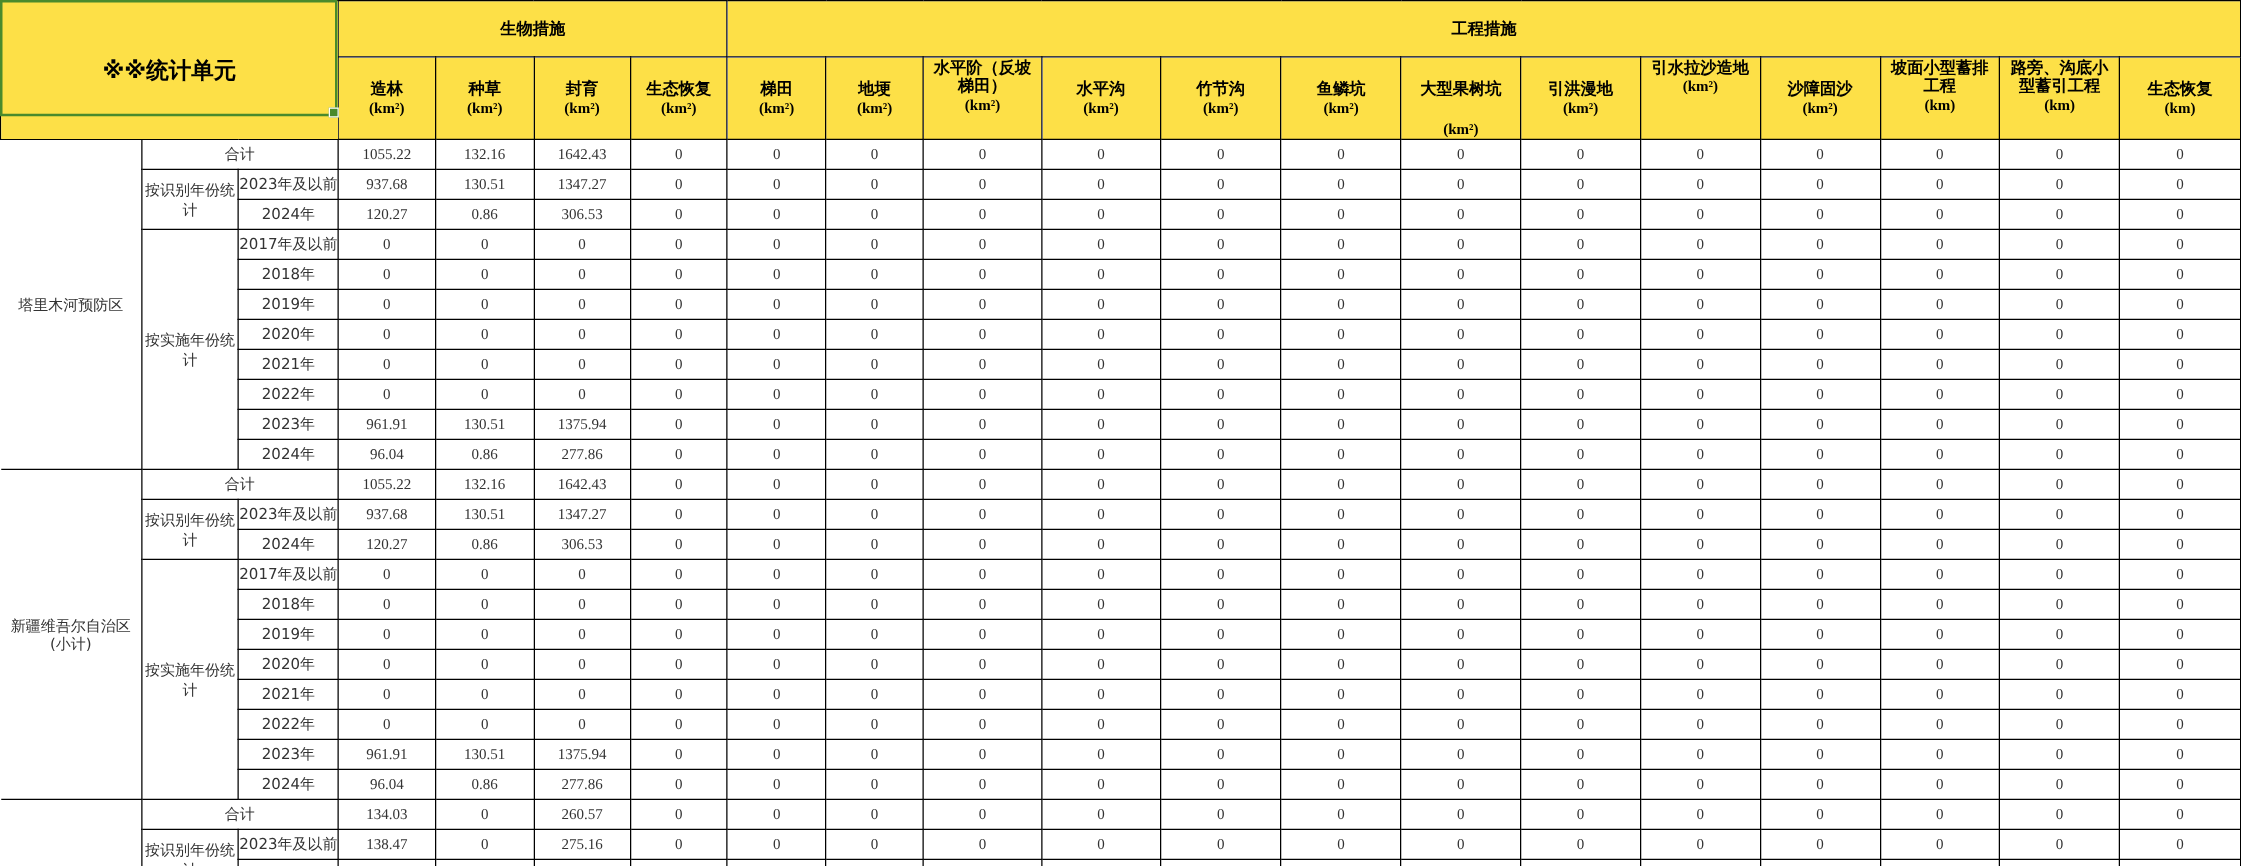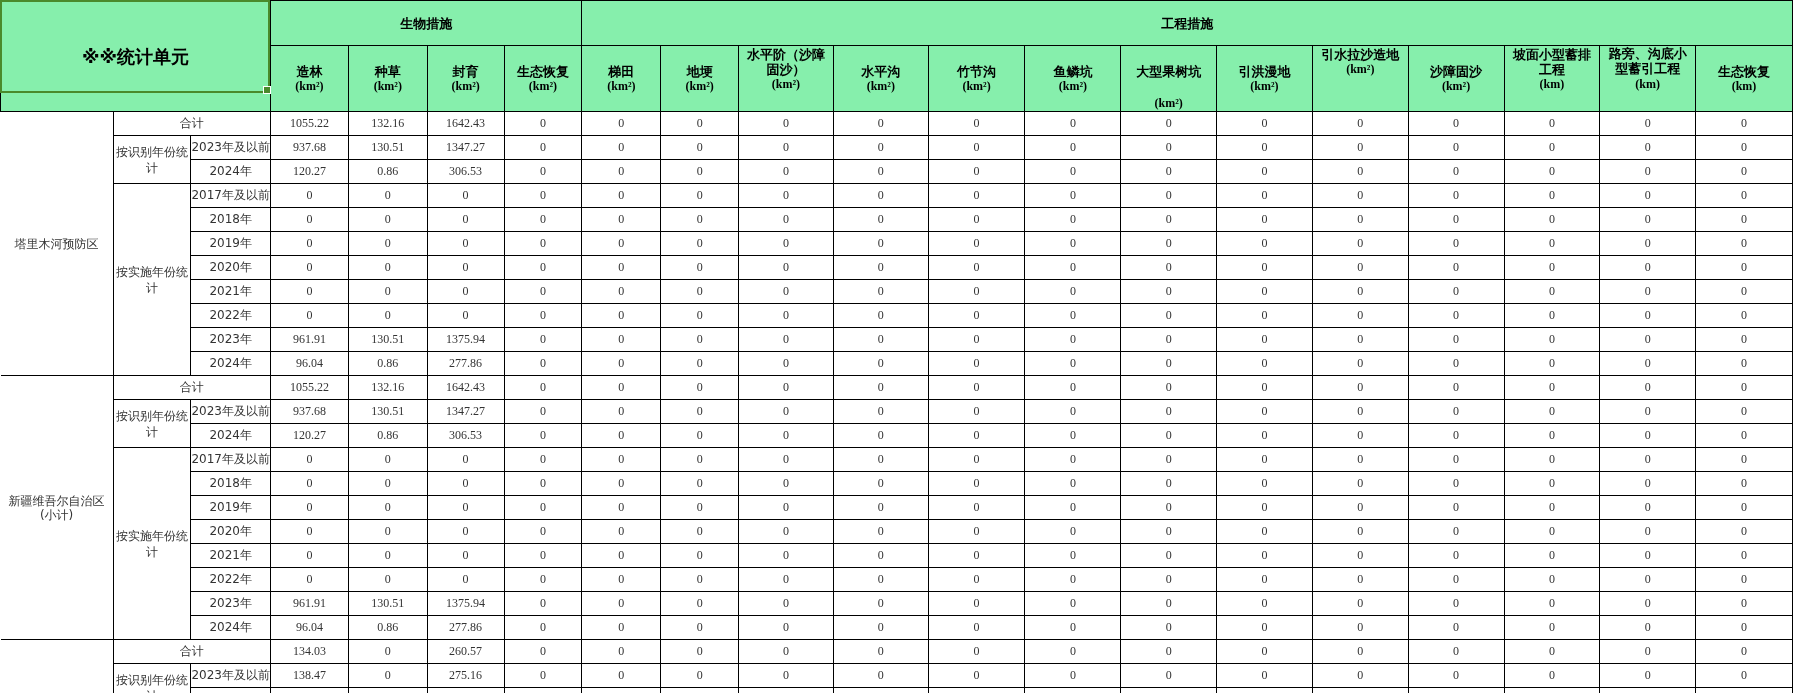--- a/index.html
+++ b/index.html
@@ -7,7 +7,7 @@
          font-family: "Liberation Serif", "DejaVu Serif", serif; color:#000; }
   table { border-collapse:collapse; table-layout:fixed; position:absolute; left:0; top:0; }
   td, th { border:1px solid #000; padding:0; text-align:center; vertical-align:middle; overflow:hidden; white-space:nowrap; }
-  th { font-family:"DejaVu Sans", sans-serif; font-weight:bold; font-size:13px; line-height:15px; background:#86efac; }
+  th { font-family:"DejaVu Sans", sans-serif; font-weight:bold; font-size:13px; line-height:15px; background:#fde047; }
   th .unit { display:block; font-family:"Liberation Serif", serif; font-weight:bold; font-size:12px; }
   th.multi { white-space:normal; vertical-align:top; padding-top:1px; }
   .h1 { height:45px; }

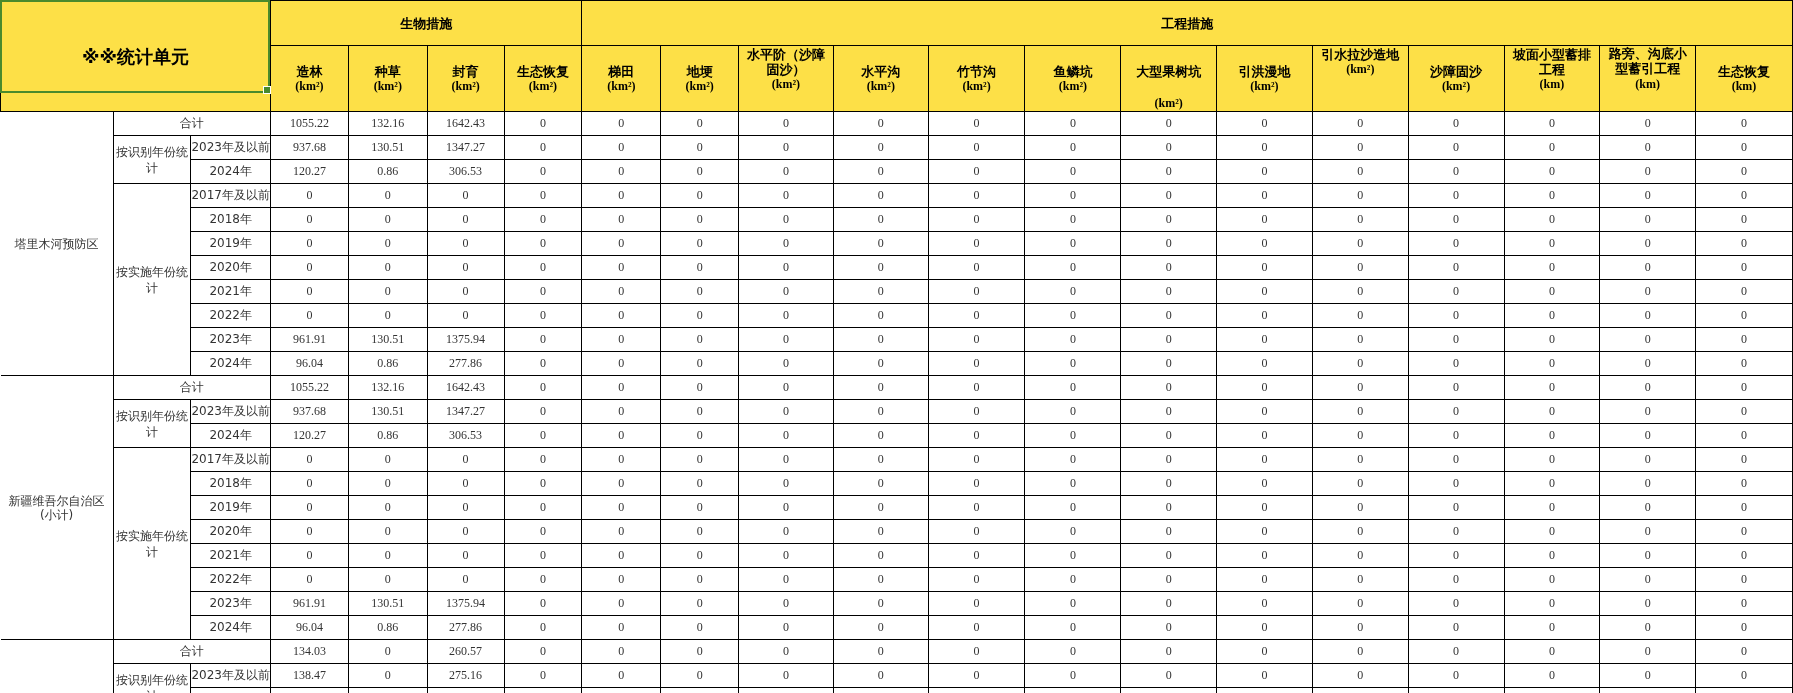--- a/index.html
+++ b/index.html
@@ -79,7 +79,7 @@
           <span class="unit">(km²)</span>
         </th>
         <th class="multi">
-          <span style="display: block; white-space: normal; padding: 0px 6px;">水平阶（沙障固沙）</span>
+          <span style="display: block; white-space: normal; padding: 0px 6px;">水平阶（反坡梯田）</span>
           <span class="unit">(km²)</span>
         </th>
         <th>

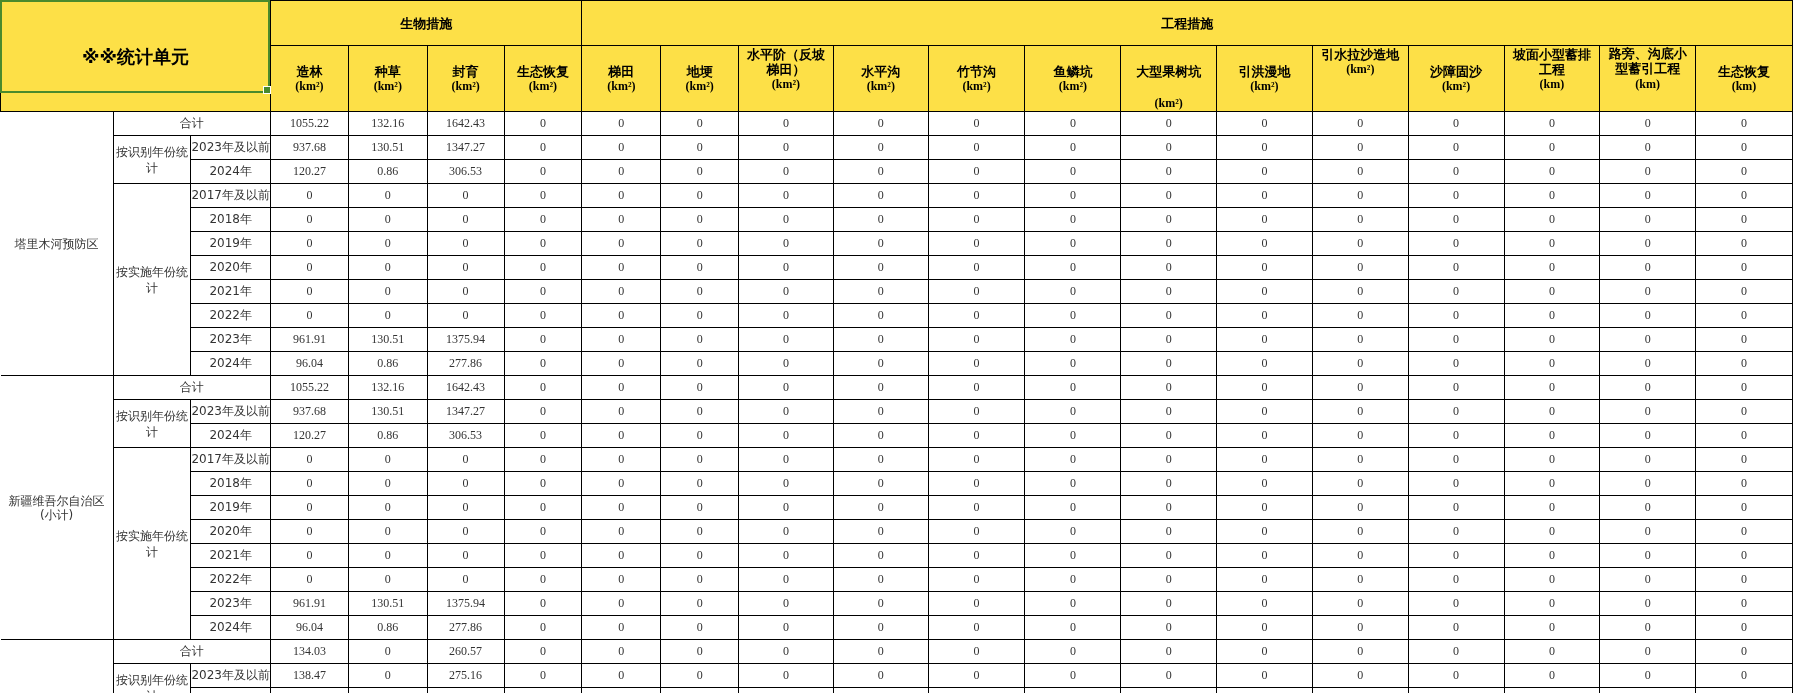--- a/index.html
+++ b/index.html
@@ -115,7 +115,7 @@
           <span class="unit">(km)</span>
         </th>
         <th class="multi">
-          <span style="display: block; white-space: normal; padding: 0px 6px; font-family: Liberation Mono, monospace;">路旁、沟底小型蓄引工程</span>
+          <span style="display: block; white-space: normal; padding: 0px 6px;">路旁、沟底小型蓄引工程</span>
           <span class="unit">(km)</span>
         </th>
         <th>

